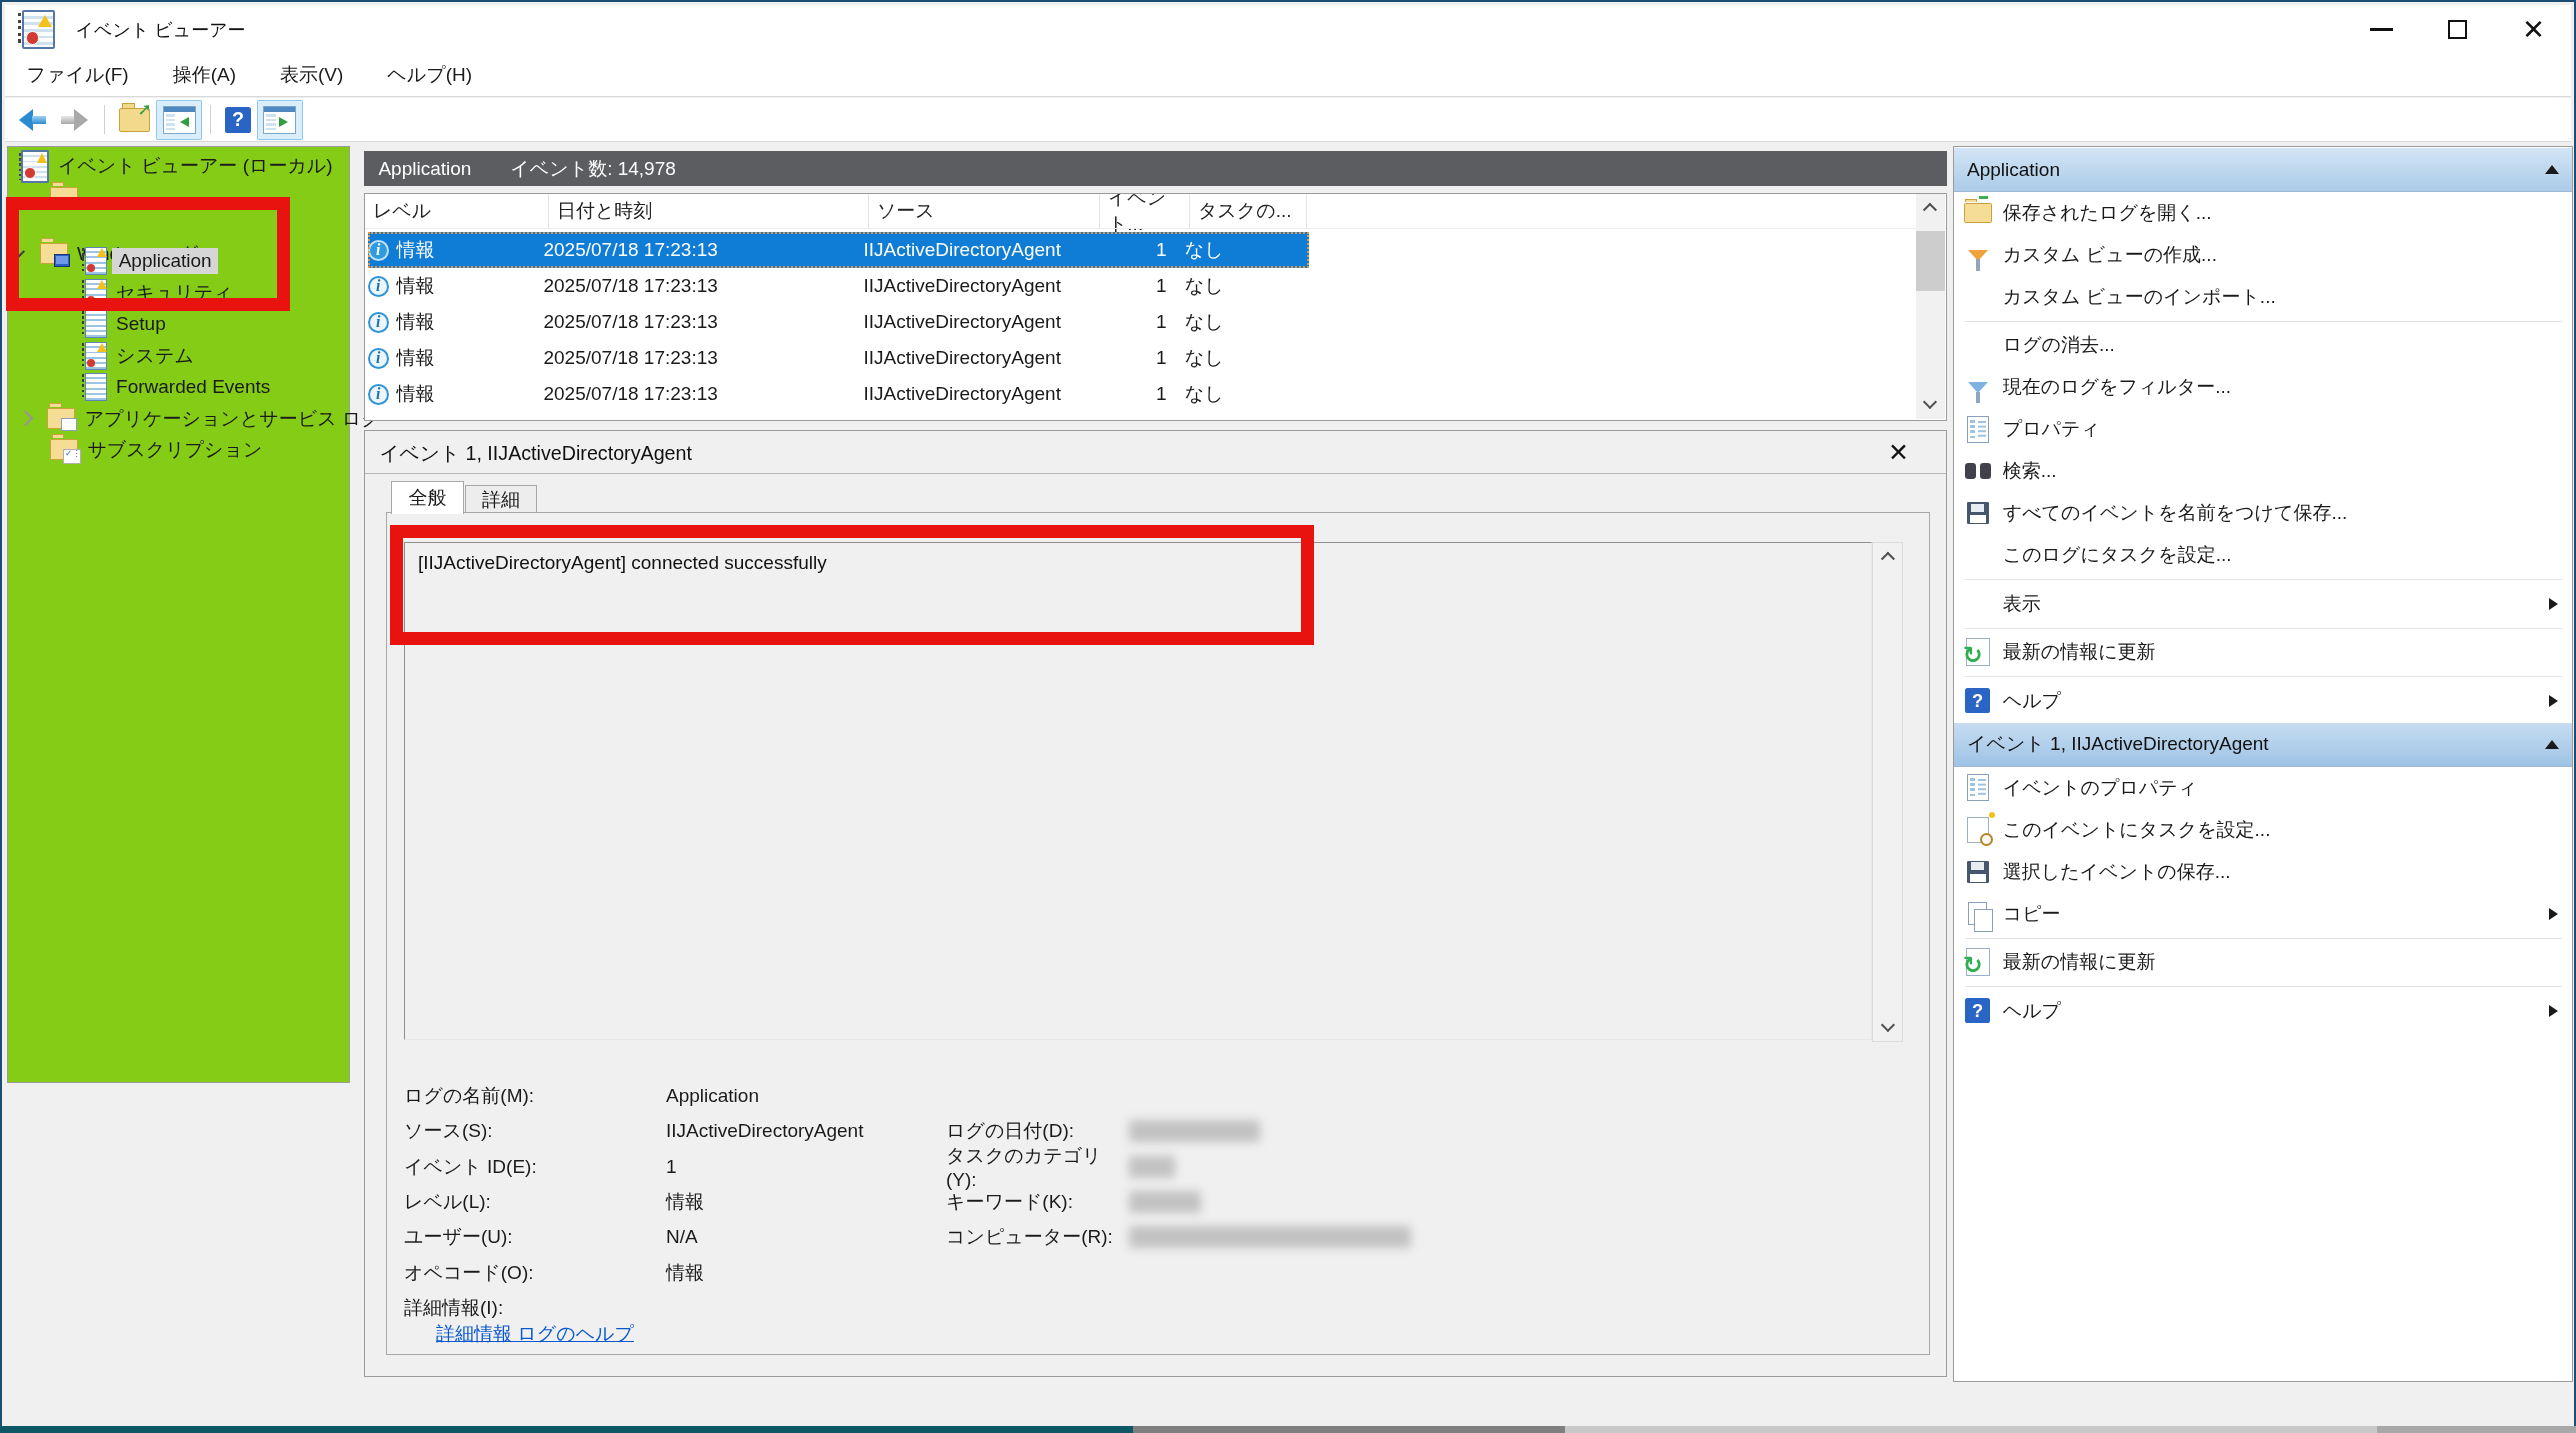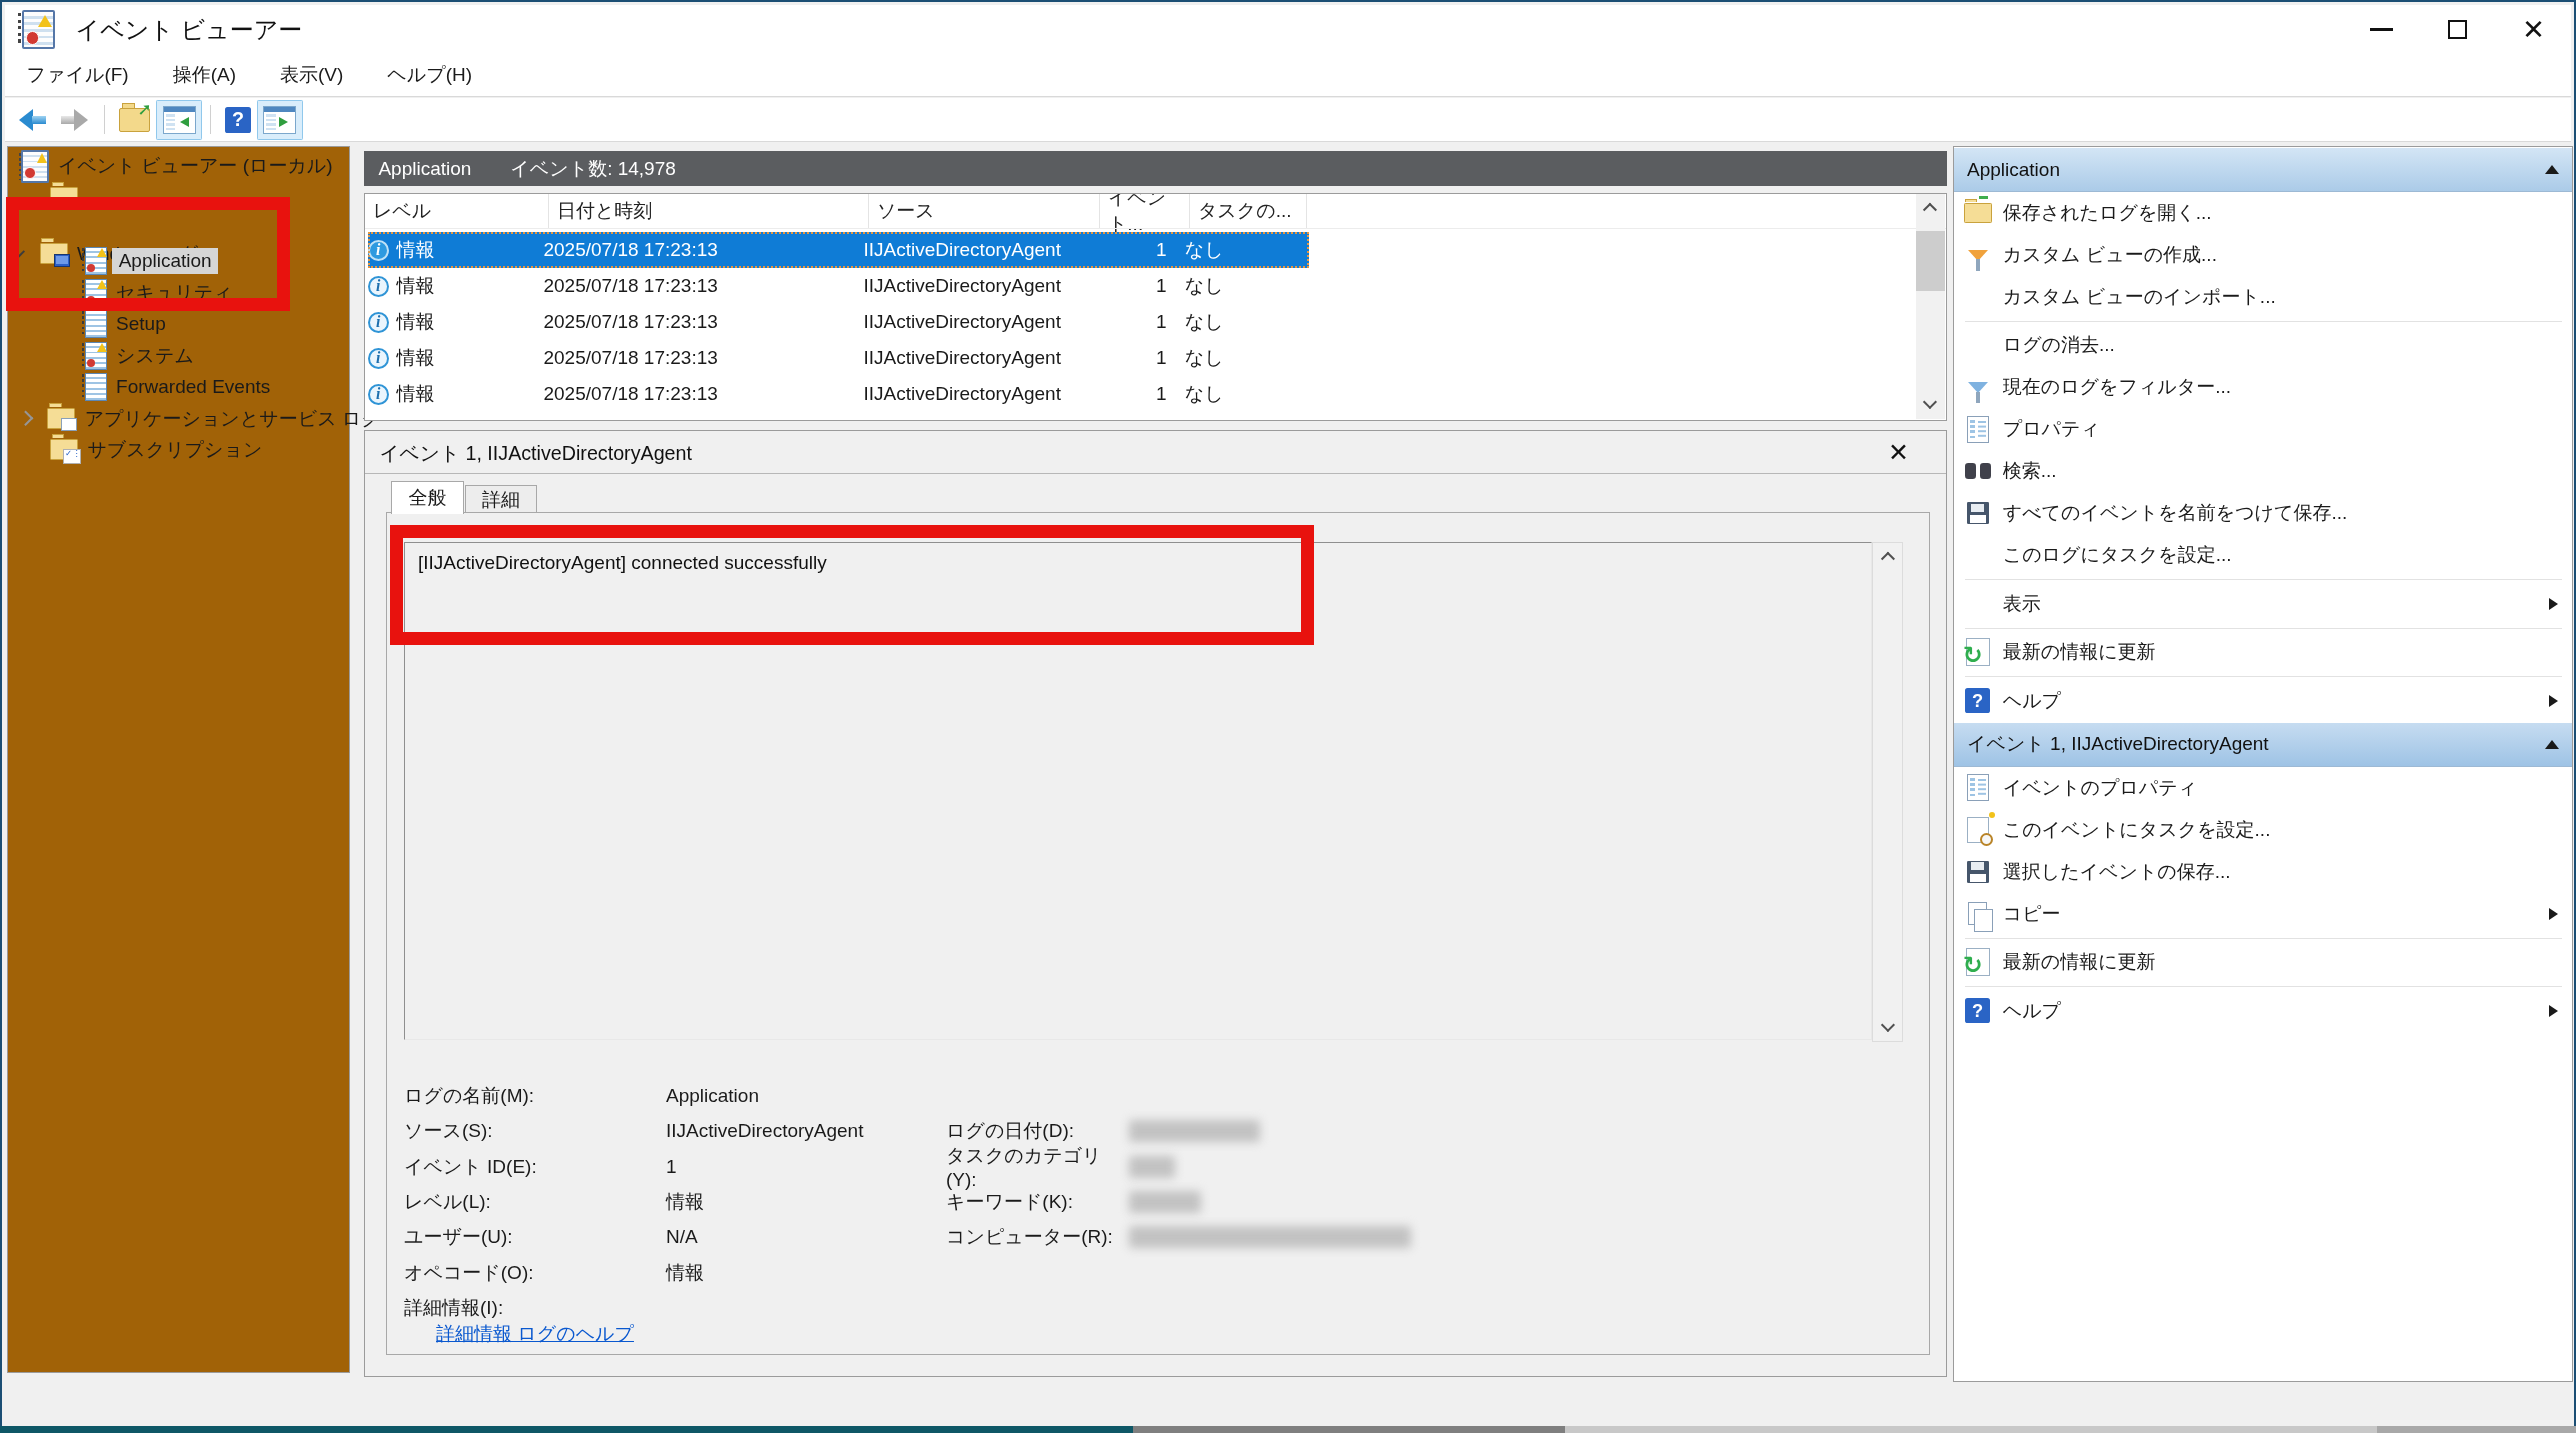--- a/index.html
+++ b/index.html
@@ -11,7 +11,7 @@
   #appicon::before{content:"";position:absolute;left:-5.2px;top:1.3px;bottom:1.3px;width:2.6px;background:repeating-linear-gradient(#444 0 3.3px,transparent 3.3px 6.6px);}
   #appicon .warn{position:absolute;right:0.7px;top:2.6px;width:0;height:0;border-left:7.2px solid transparent;border-right:7.2px solid transparent;border-bottom:12.4px solid #f2c21a;}
   #appicon .err{position:absolute;left:2px;bottom:2.6px;width:11.8px;height:11.8px;border-radius:50%;background:#d23a33;border:1.3px solid #fff;}
-  #title-text{margin-left:21px;font-size:24px;color:#111;}
+  #title-text{margin-left:21px;font-size:18px;color:#111;}
   #winbtns{margin-left:auto;display:flex;align-items:center;height:100%;}
   .winbtn{width:76px;height:100%;display:flex;align-items:center;justify-content:center;}
   .glyph-min{width:23.6px;height:2.6px;background:#111;}

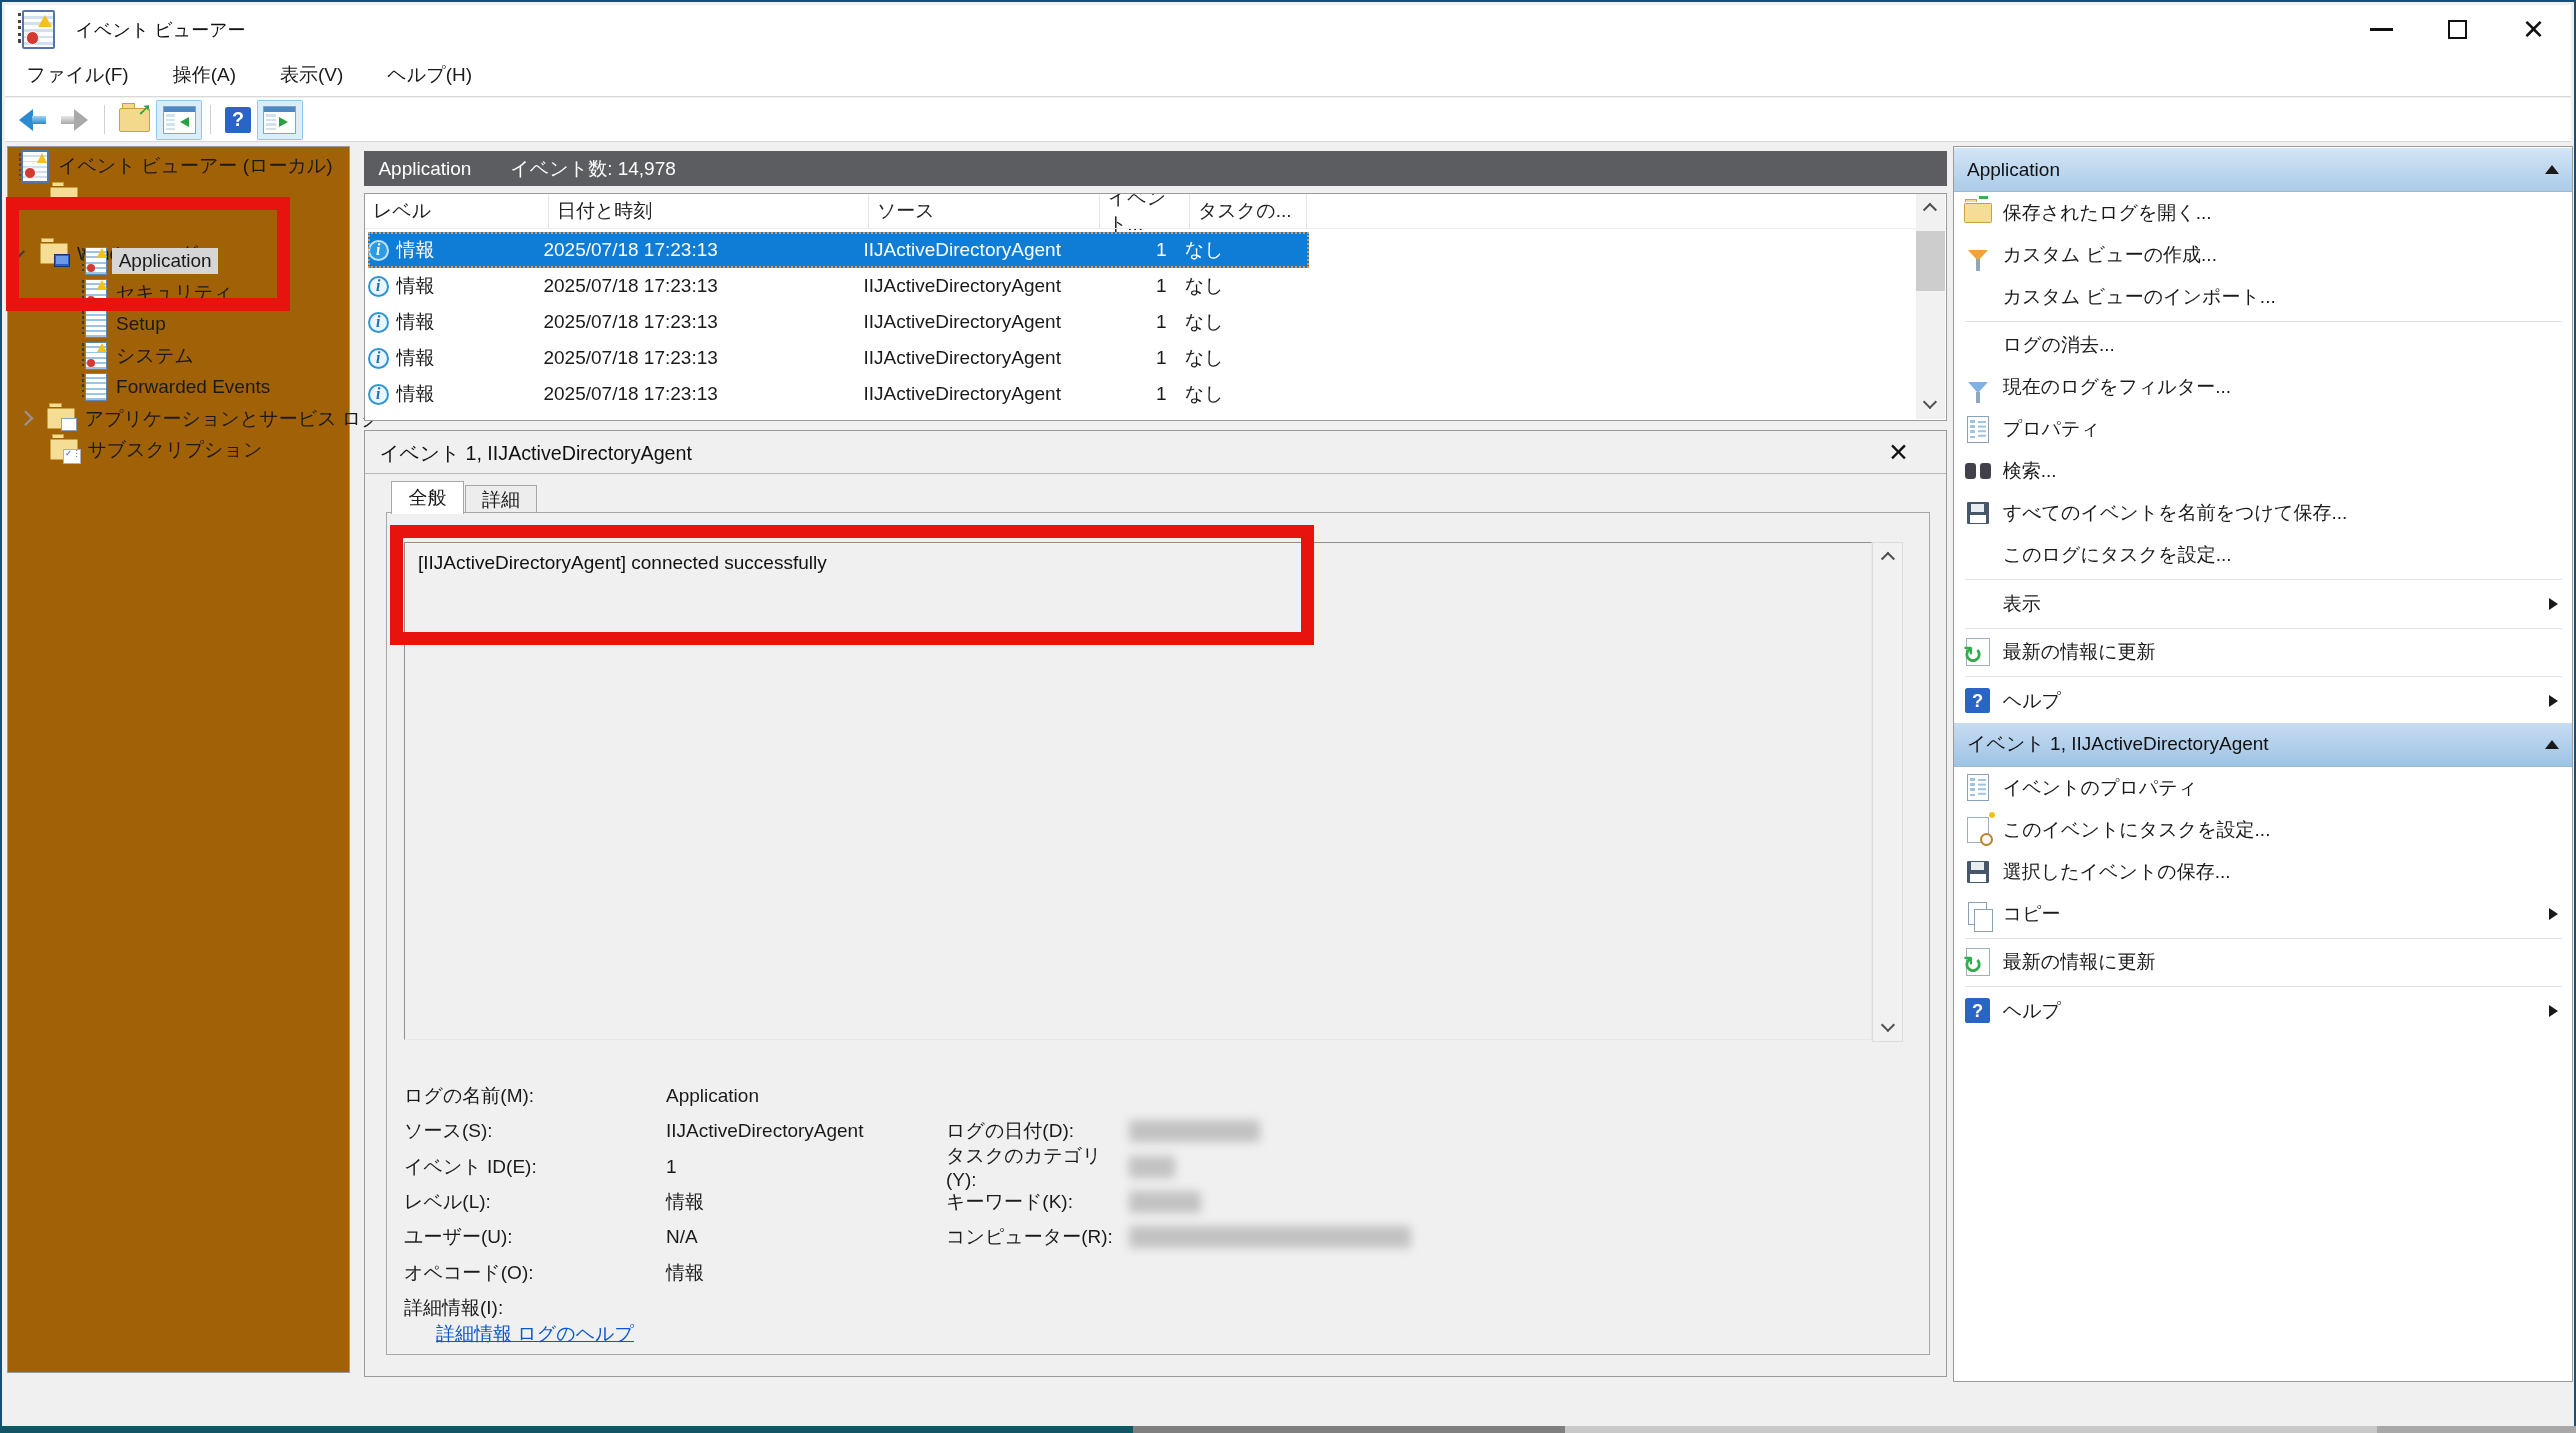--- a/index.html
+++ b/index.html
@@ -43,7 +43,7 @@
   .ico-console.right .garr{left:14.4px;border-left:9.2px solid #2f9e3f;}
   .ico-help-q{width:26px;height:26px;background:#2a64c5;border-radius:2.6px;color:#fff;font-weight:bold;font-size:19.7px;display:flex;align-items:center;justify-content:center;}
   
-  #tree-pane{position:absolute;left:5.2px;top:144px;width:343px;height:1227px;background:#a16207;border:1.3px solid #9b9b9b;box-sizing:border-box;}
+  #tree-pane{position:absolute;left:5.2px;top:144px;width:343px;height:937px;background:#84cc16;border:1.3px solid #9b9b9b;box-sizing:border-box;}
   #center{position:absolute;left:362px;top:144px;width:1583px;height:1236px;}
   #action-pane{position:absolute;left:1951px;top:144px;width:620px;height:1236px;background:#fff;border:1.3px solid #9b9b9b;box-sizing:border-box;}
   

